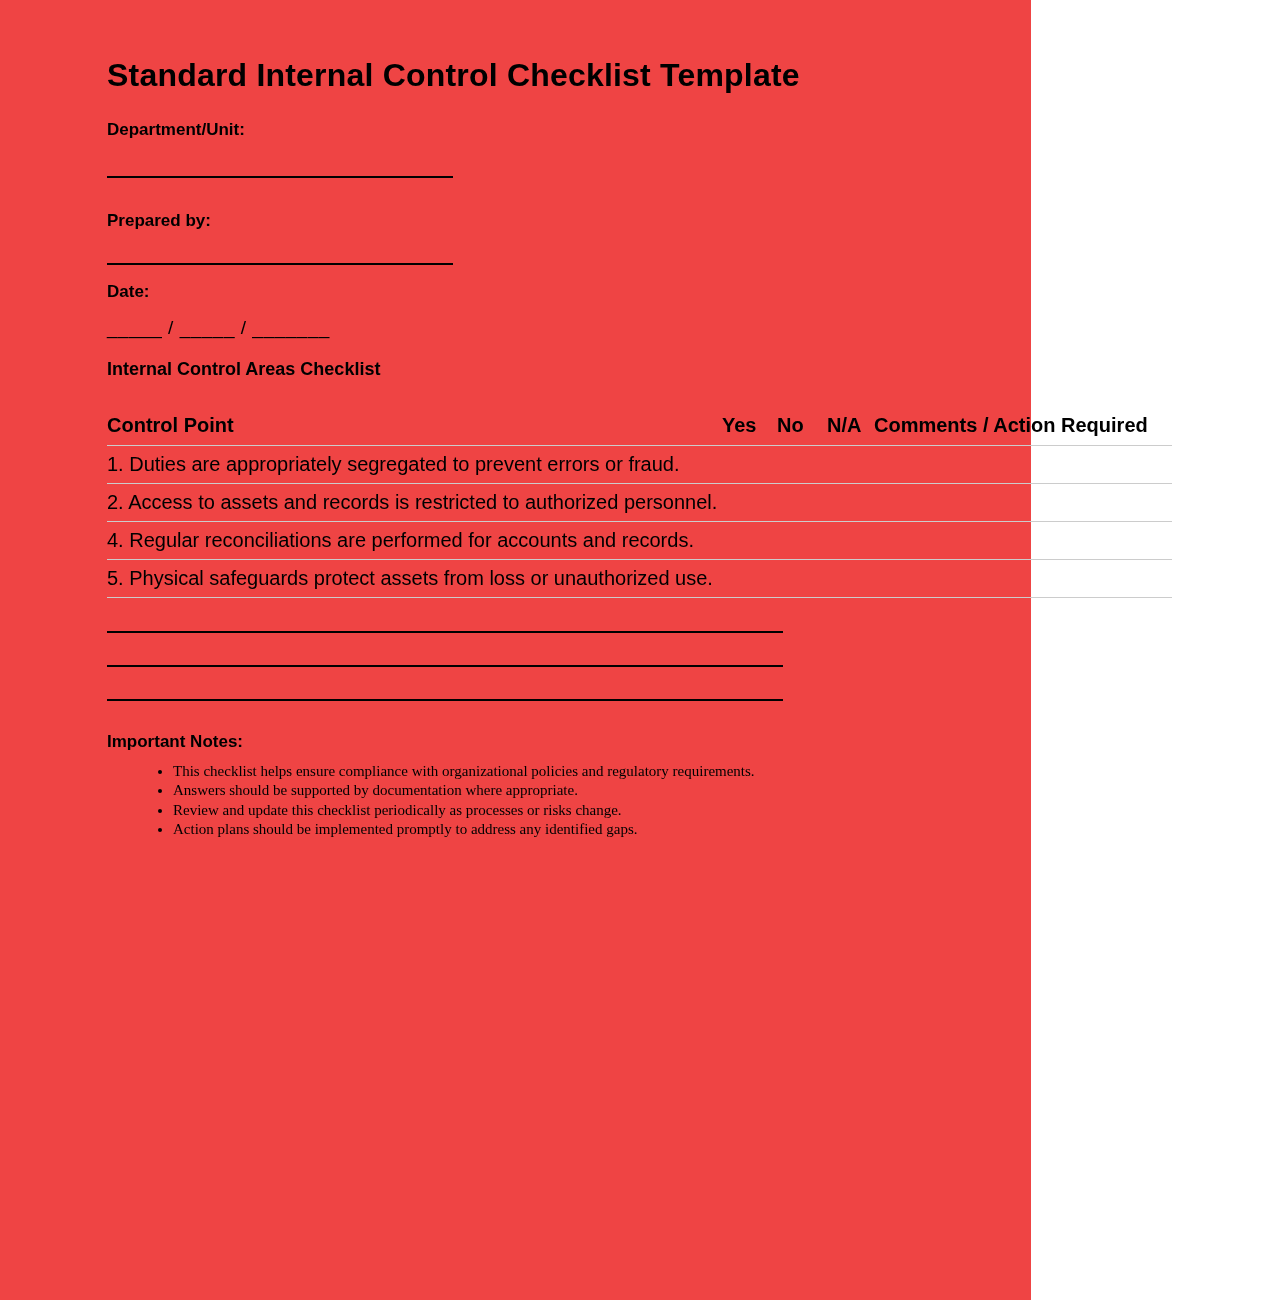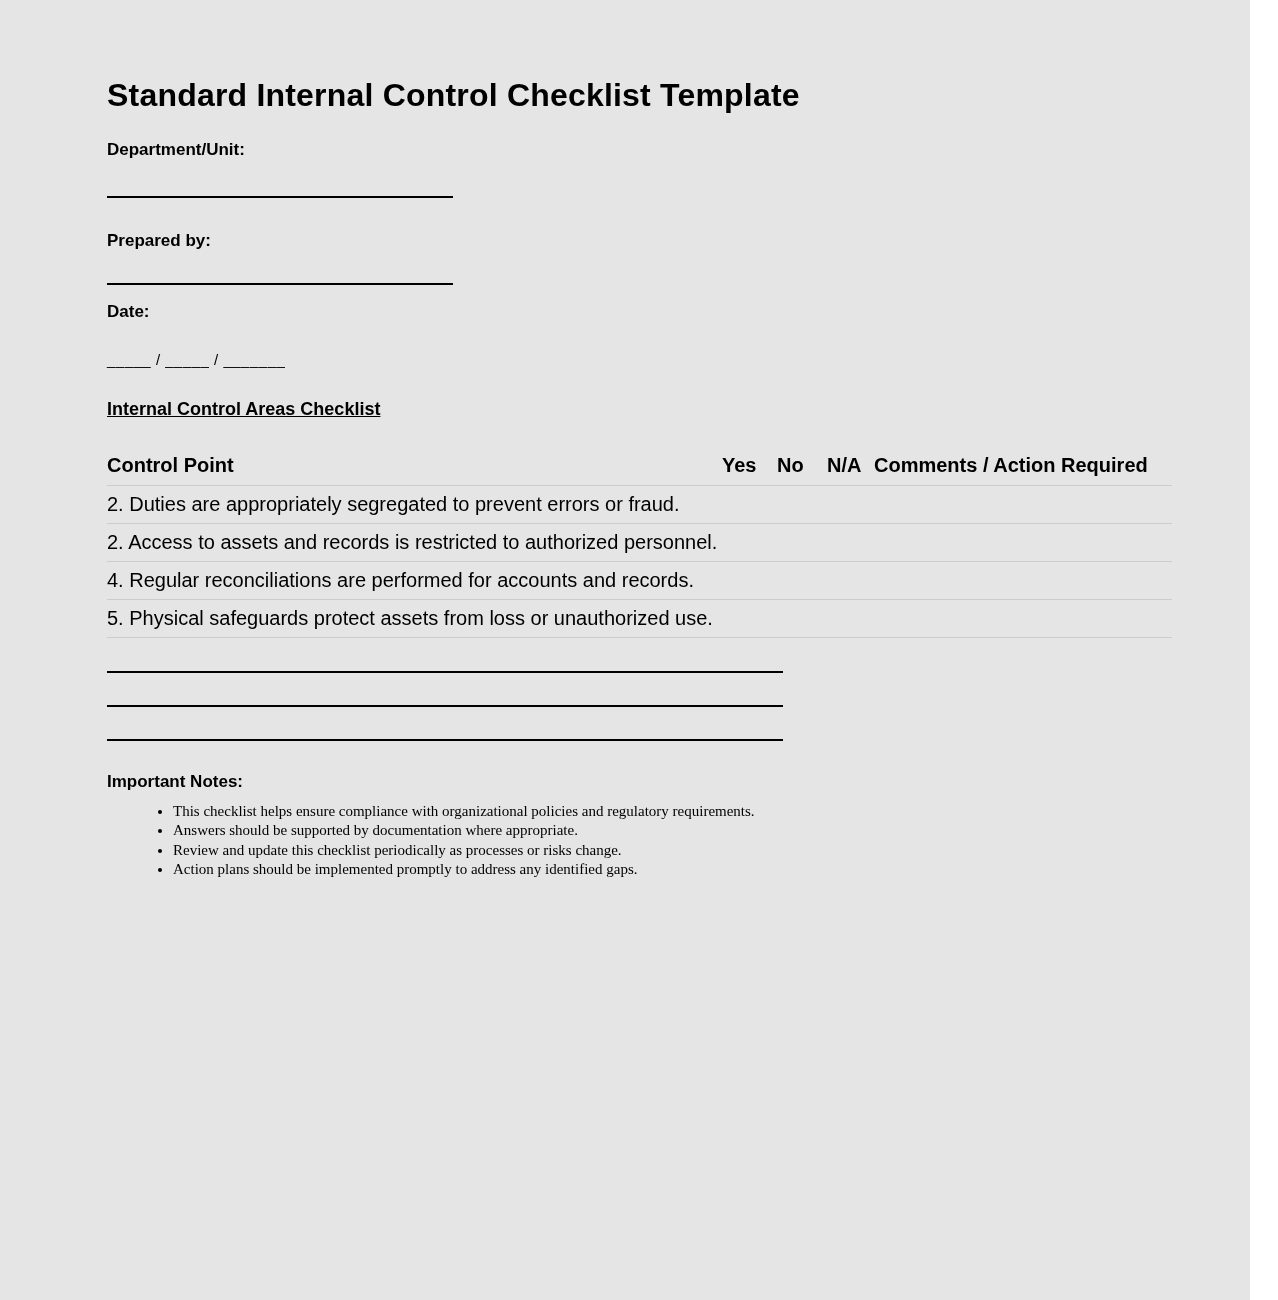--- a/index.html
+++ b/index.html
@@ -12,10 +12,10 @@
     overflow: hidden;
   }
   .page {
-    width: 1250px;
+    width: 1031px;
     height: 1300px;
-    padding: 76px 0 0 107px;
-    background: #e5e5e5;
+    padding: 56px 0 0 107px;
+    background: #ef4444;
   }
   .content { width: 1065px; }
 

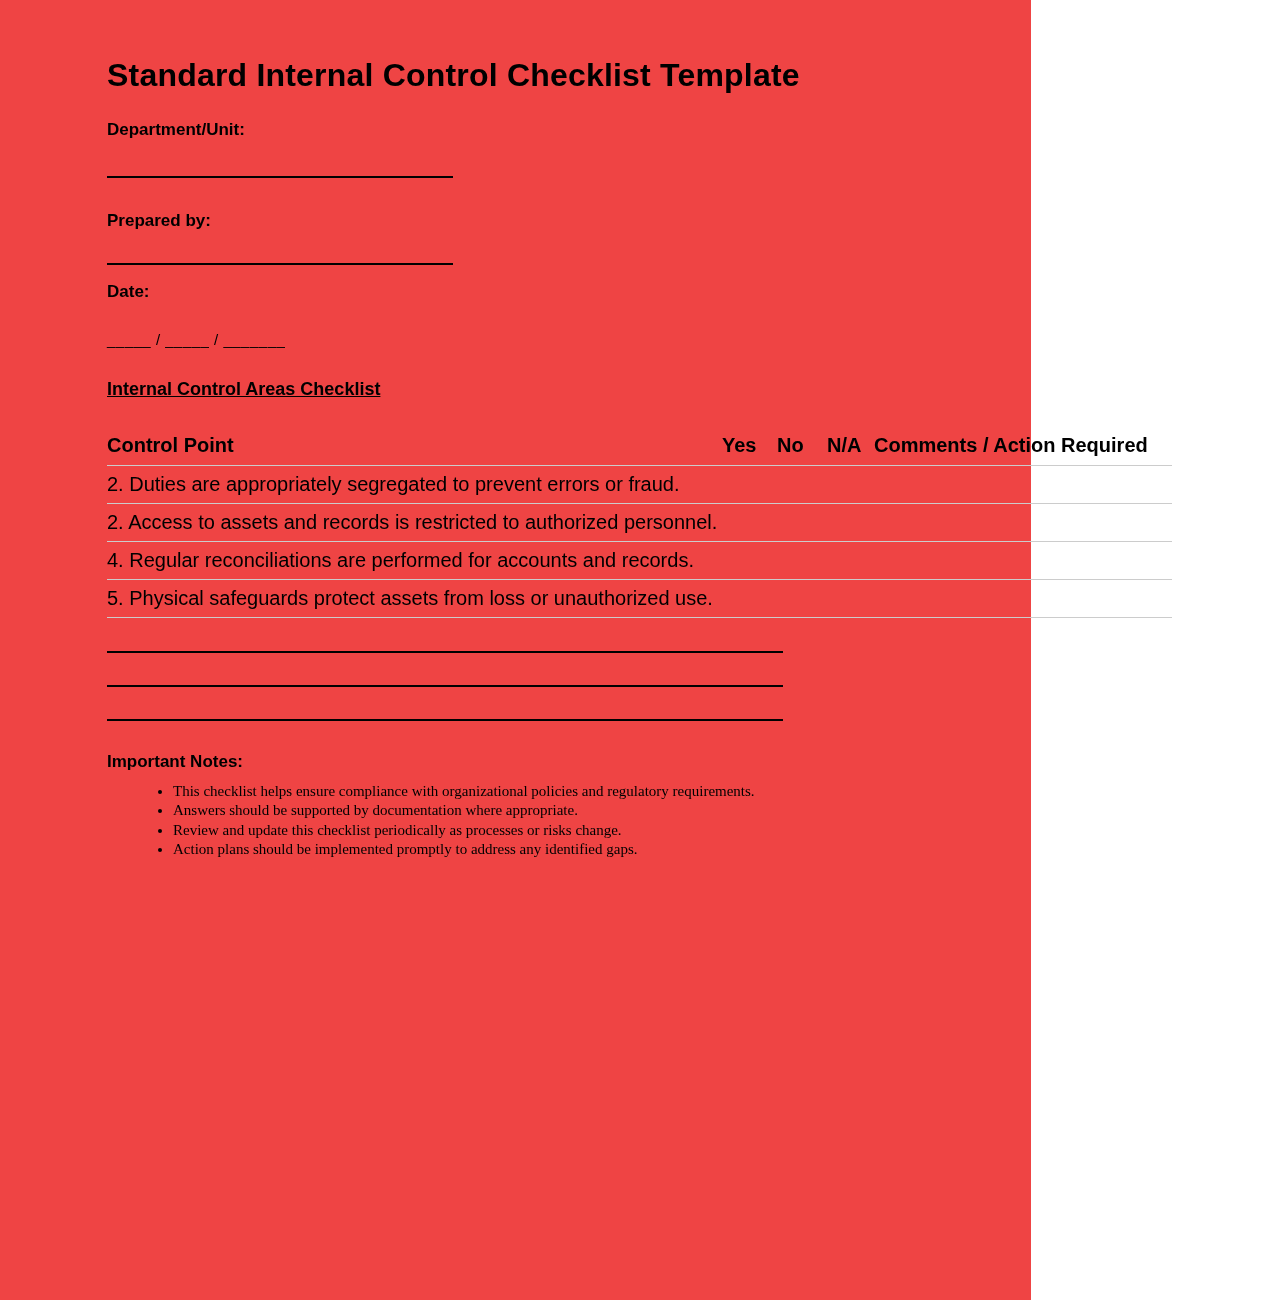--- a/index.html
+++ b/index.html
@@ -43,9 +43,9 @@
   .line-prepared { margin-top: 32px; }
   .label-date { margin-top: 16px; }
   .date-blank {
-    font-size: 15px;
+    font-size: 19px;
     line-height: 20px;
-    margin-top: 28px;
+    margin-top: 16px;
     letter-spacing: 0.5px;
   }
 

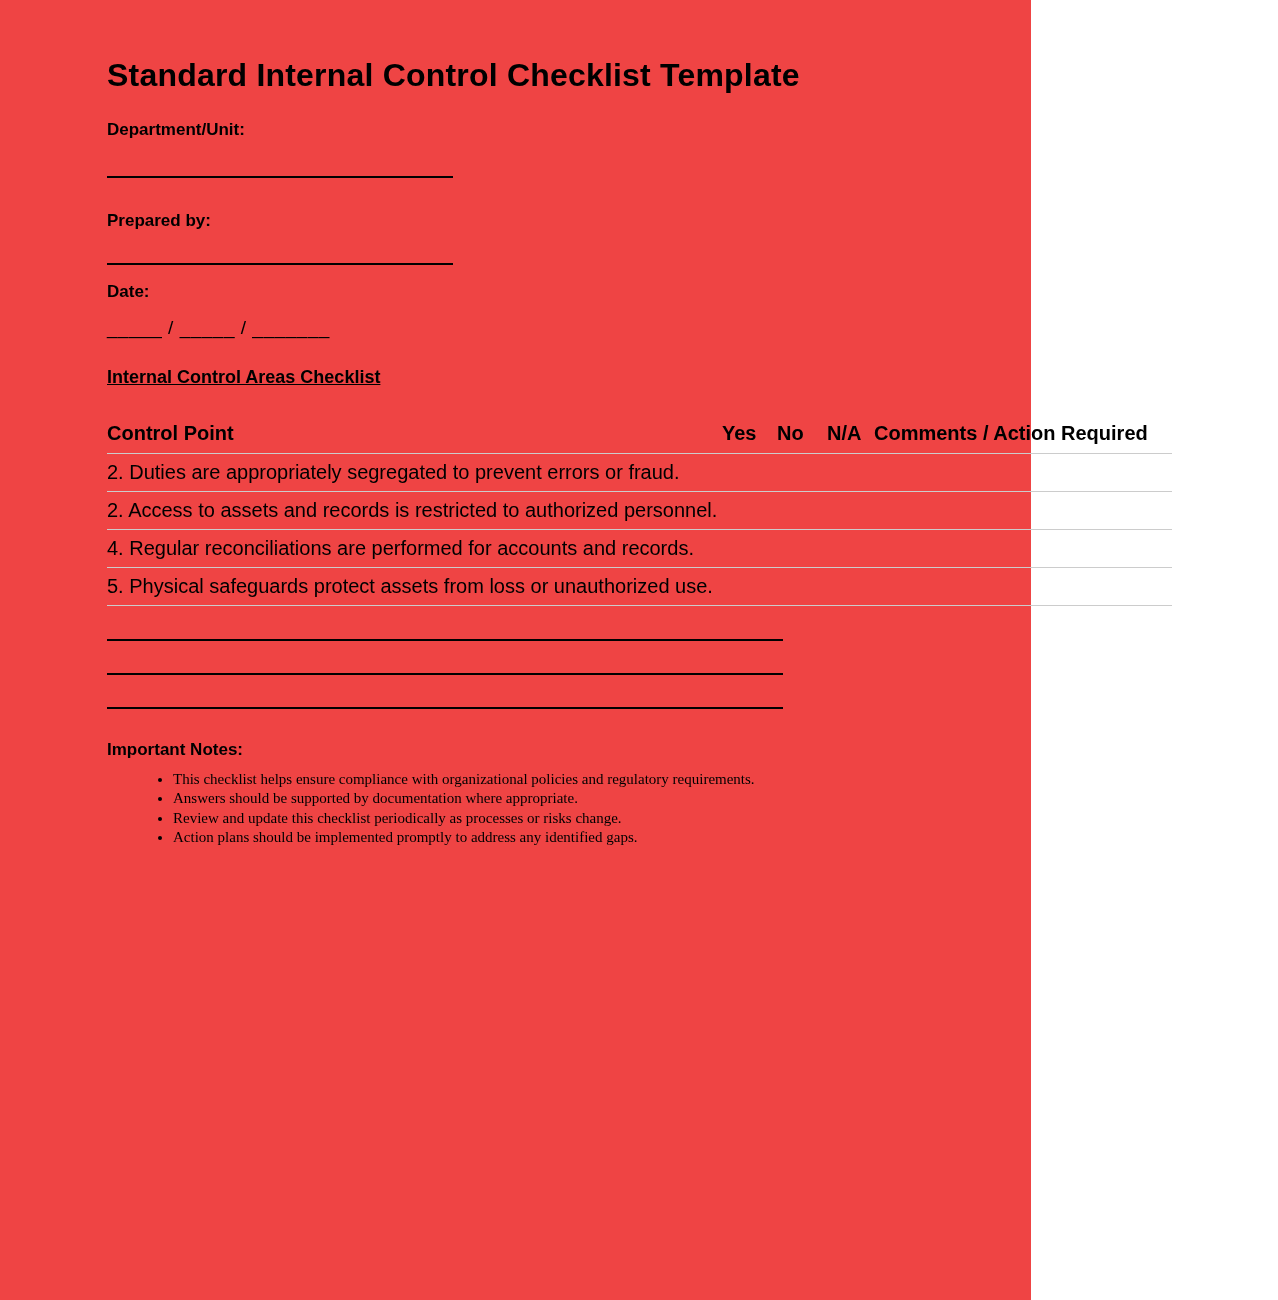--- a/index.html
+++ b/index.html
@@ -54,7 +54,7 @@
     font-weight: bold;
     line-height: 22px;
   }
-  .heading-checklist { margin-top: 28px; text-decoration: underline; }
+  .heading-checklist { margin-top: 20px; }
 
   table.checklist {
     border-collapse: collapse;

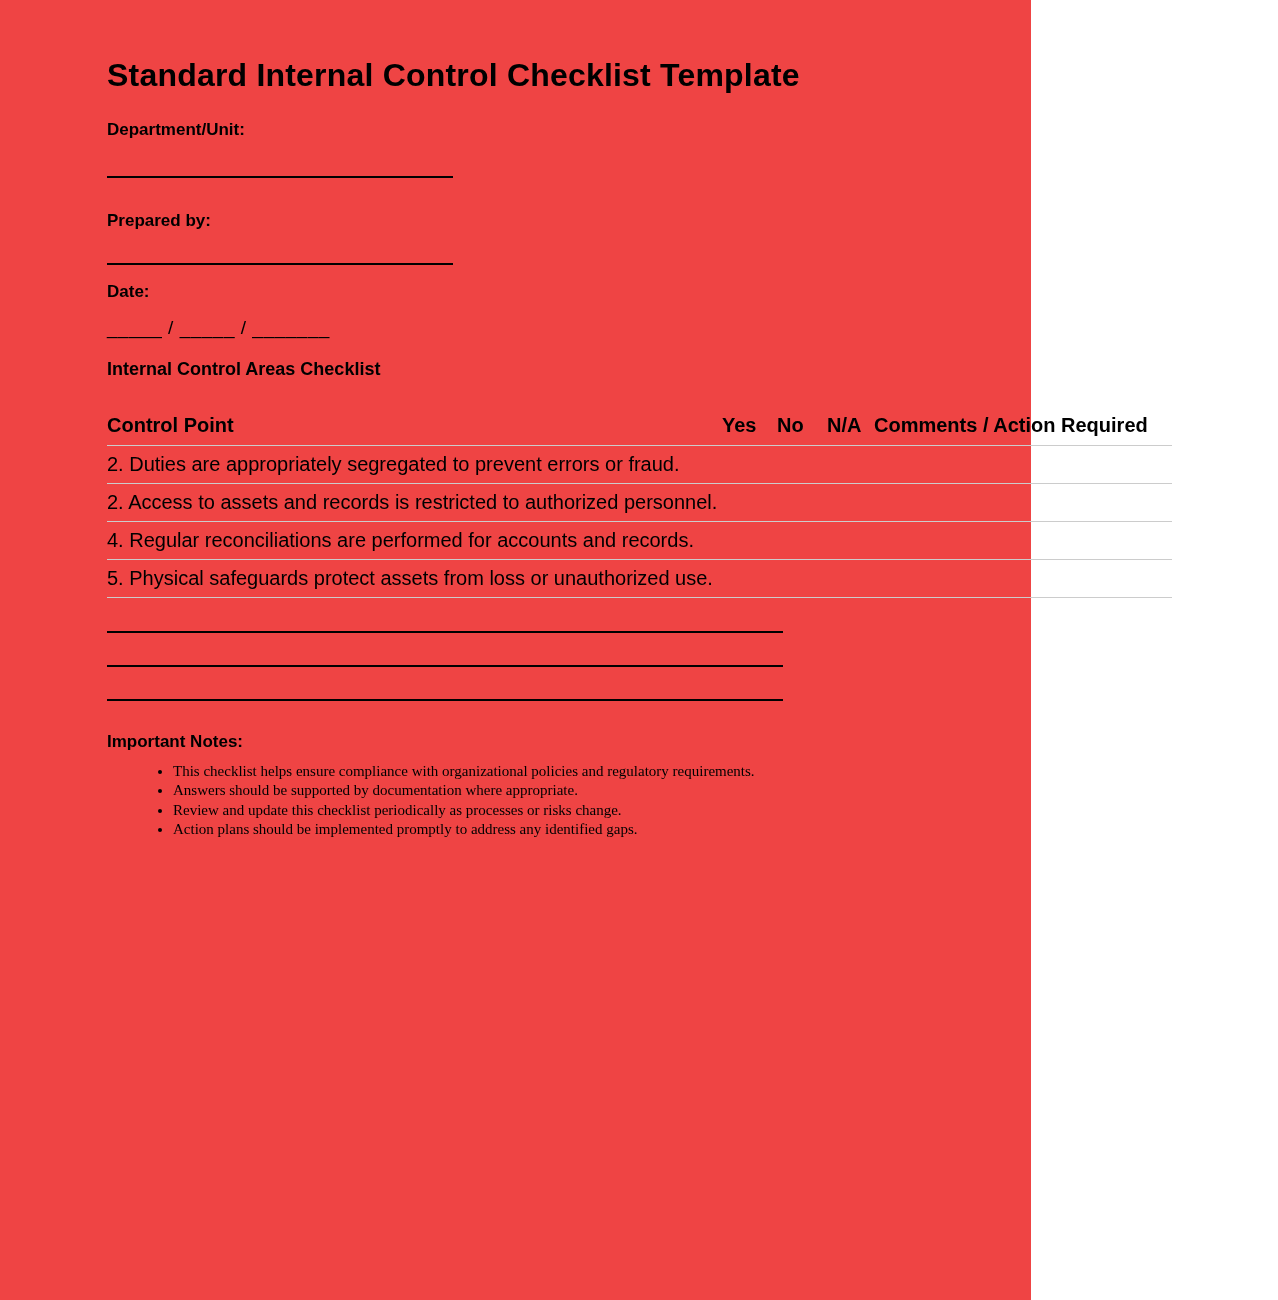--- a/index.html
+++ b/index.html
@@ -141,7 +141,7 @@
       </thead>
       <tbody>
         <tr>
-          <td class="cell-point">2. Duties are appropriately segregated to prevent errors or fraud.</td>
+          <td class="cell-point">1. Duties are appropriately segregated to prevent errors or fraud.</td>
           <td class="cell-yes"></td>
           <td class="cell-no"></td>
           <td class="cell-na"></td>

